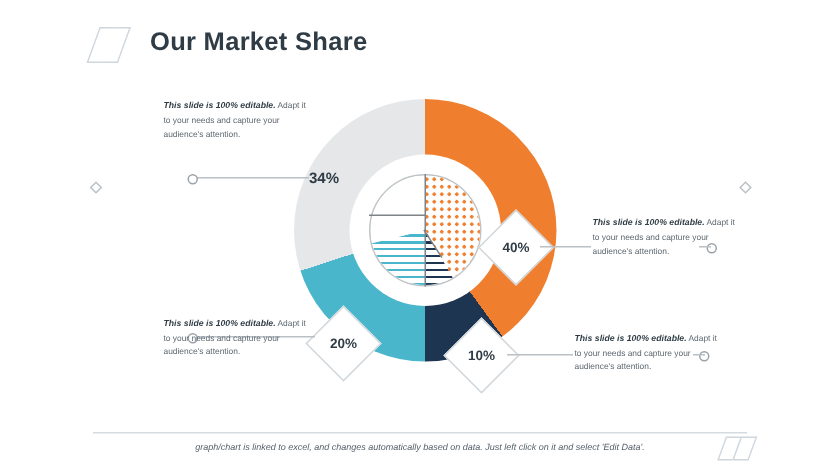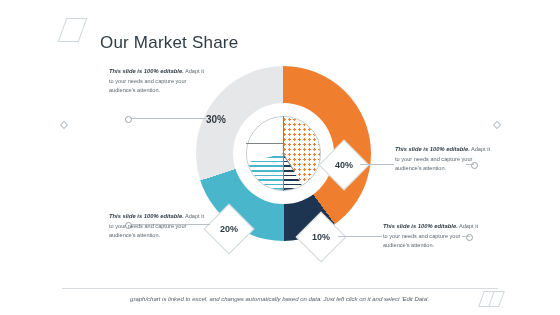--- a/index.html
+++ b/index.html
@@ -25,8 +25,8 @@
     transform:skewX(-20deg);
   }
   .title{
-    position:absolute;left:100px;top:25px;
-    font-size:17px;font-weight:normal;color:#2f3c45;letter-spacing:0.2px;
+    position:absolute;left:100px;top:10px;
+    font-size:17px;font-weight:bold;color:#2f3c45;letter-spacing:0.2px;
   }
 
   

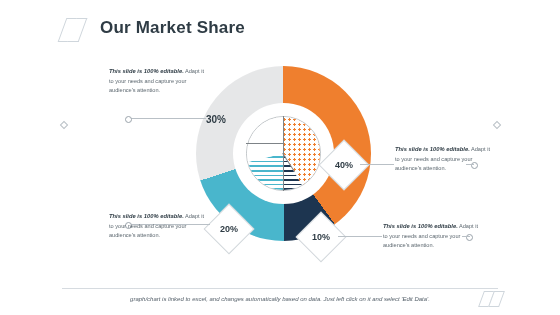--- a/index.html
+++ b/index.html
@@ -148,7 +148,7 @@
     </div>
   </div>
 
-  <div class="pct30">30%</div>
+  <div class="pct30">34%</div>
   <div class="diamond d40">
       <span>40%</span>
     </div>

